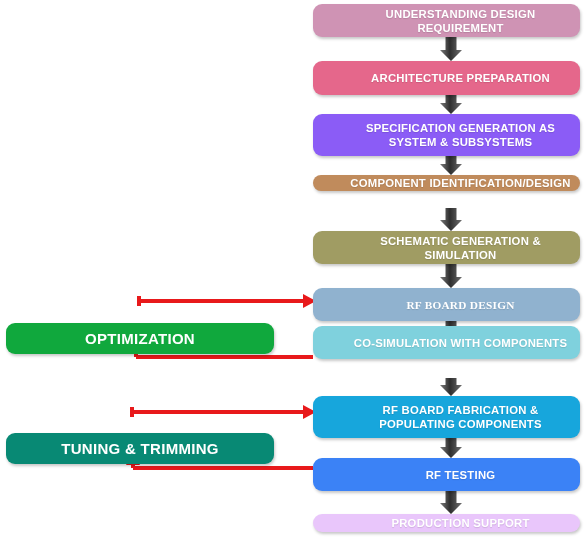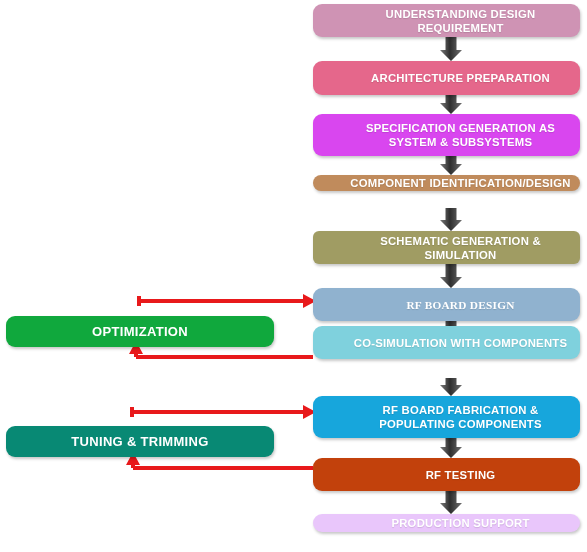--- a/index.html
+++ b/index.html
@@ -151,7 +151,7 @@
     <span class="label">ARCHITECTURE PREPARATION</span>
   </div>
 
-  <div class="node main-col" style="top:114px;height:42px;background:#d946ef;">
+  <div class="node main-col" style="top:114px;height:42px;background:#8b5cf6;">
     <span>
       <span class="label">SPECIFICATION GENERATION AS</span>
       <span class="label">SYSTEM &amp; SUBSYSTEMS</span>

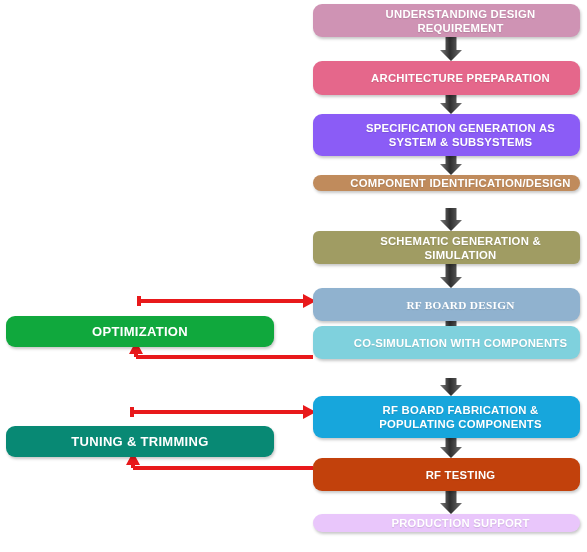--- a/index.html
+++ b/index.html
@@ -162,7 +162,7 @@
     <span class="label">COMPONENT IDENTIFICATION/DESIGN</span>
   </div>
 
-  <div class="node main-col" style="top:231px;height:33px;background:#a09c63;border-radius:6px;">
+  <div class="node main-col" style="top:231px;height:33px;background:#a09c63;">
     <span class="label">SCHEMATIC GENERATION &amp; SIMULATION</span>
   </div>
 

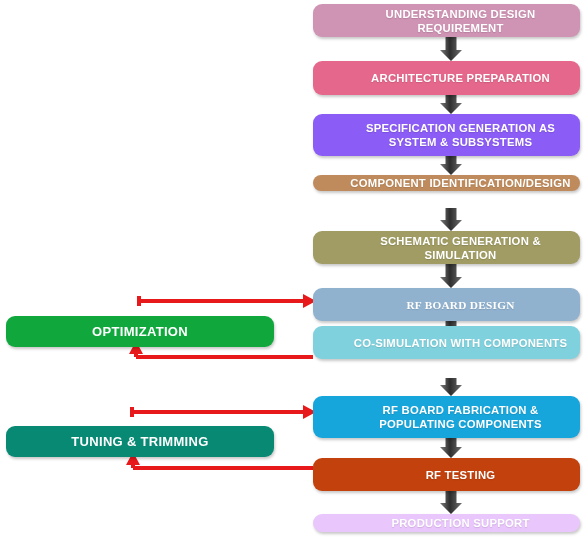--- a/index.html
+++ b/index.html
@@ -55,11 +55,12 @@
     align-items: center;
     justify-content: center;
     color: #ffffff;
-    font-size: 13px;
+    font-size: 15px;
     font-weight: bold;
     letter-spacing: 0.3px;
     box-shadow: 1px 2px 3px rgba(0,0,0,0.22);
     box-sizing: border-box;
+    margin-top: 7px;
   }
 
   

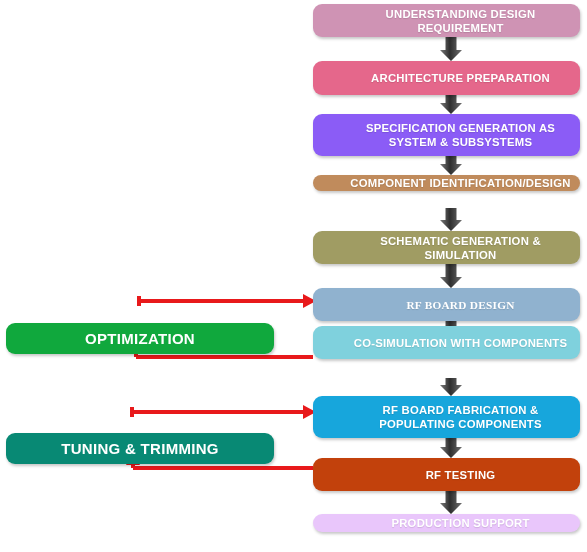--- a/index.html
+++ b/index.html
@@ -182,7 +182,7 @@
     </span>
   </div>
 
-  <div class="node main-col" style="top:458px;height:33px;background:#c2410c;">
+  <div class="node main-col" style="top:458px;height:33px;background:#3b82f6;">
     <span class="label">RF TESTING</span>
   </div>
 

